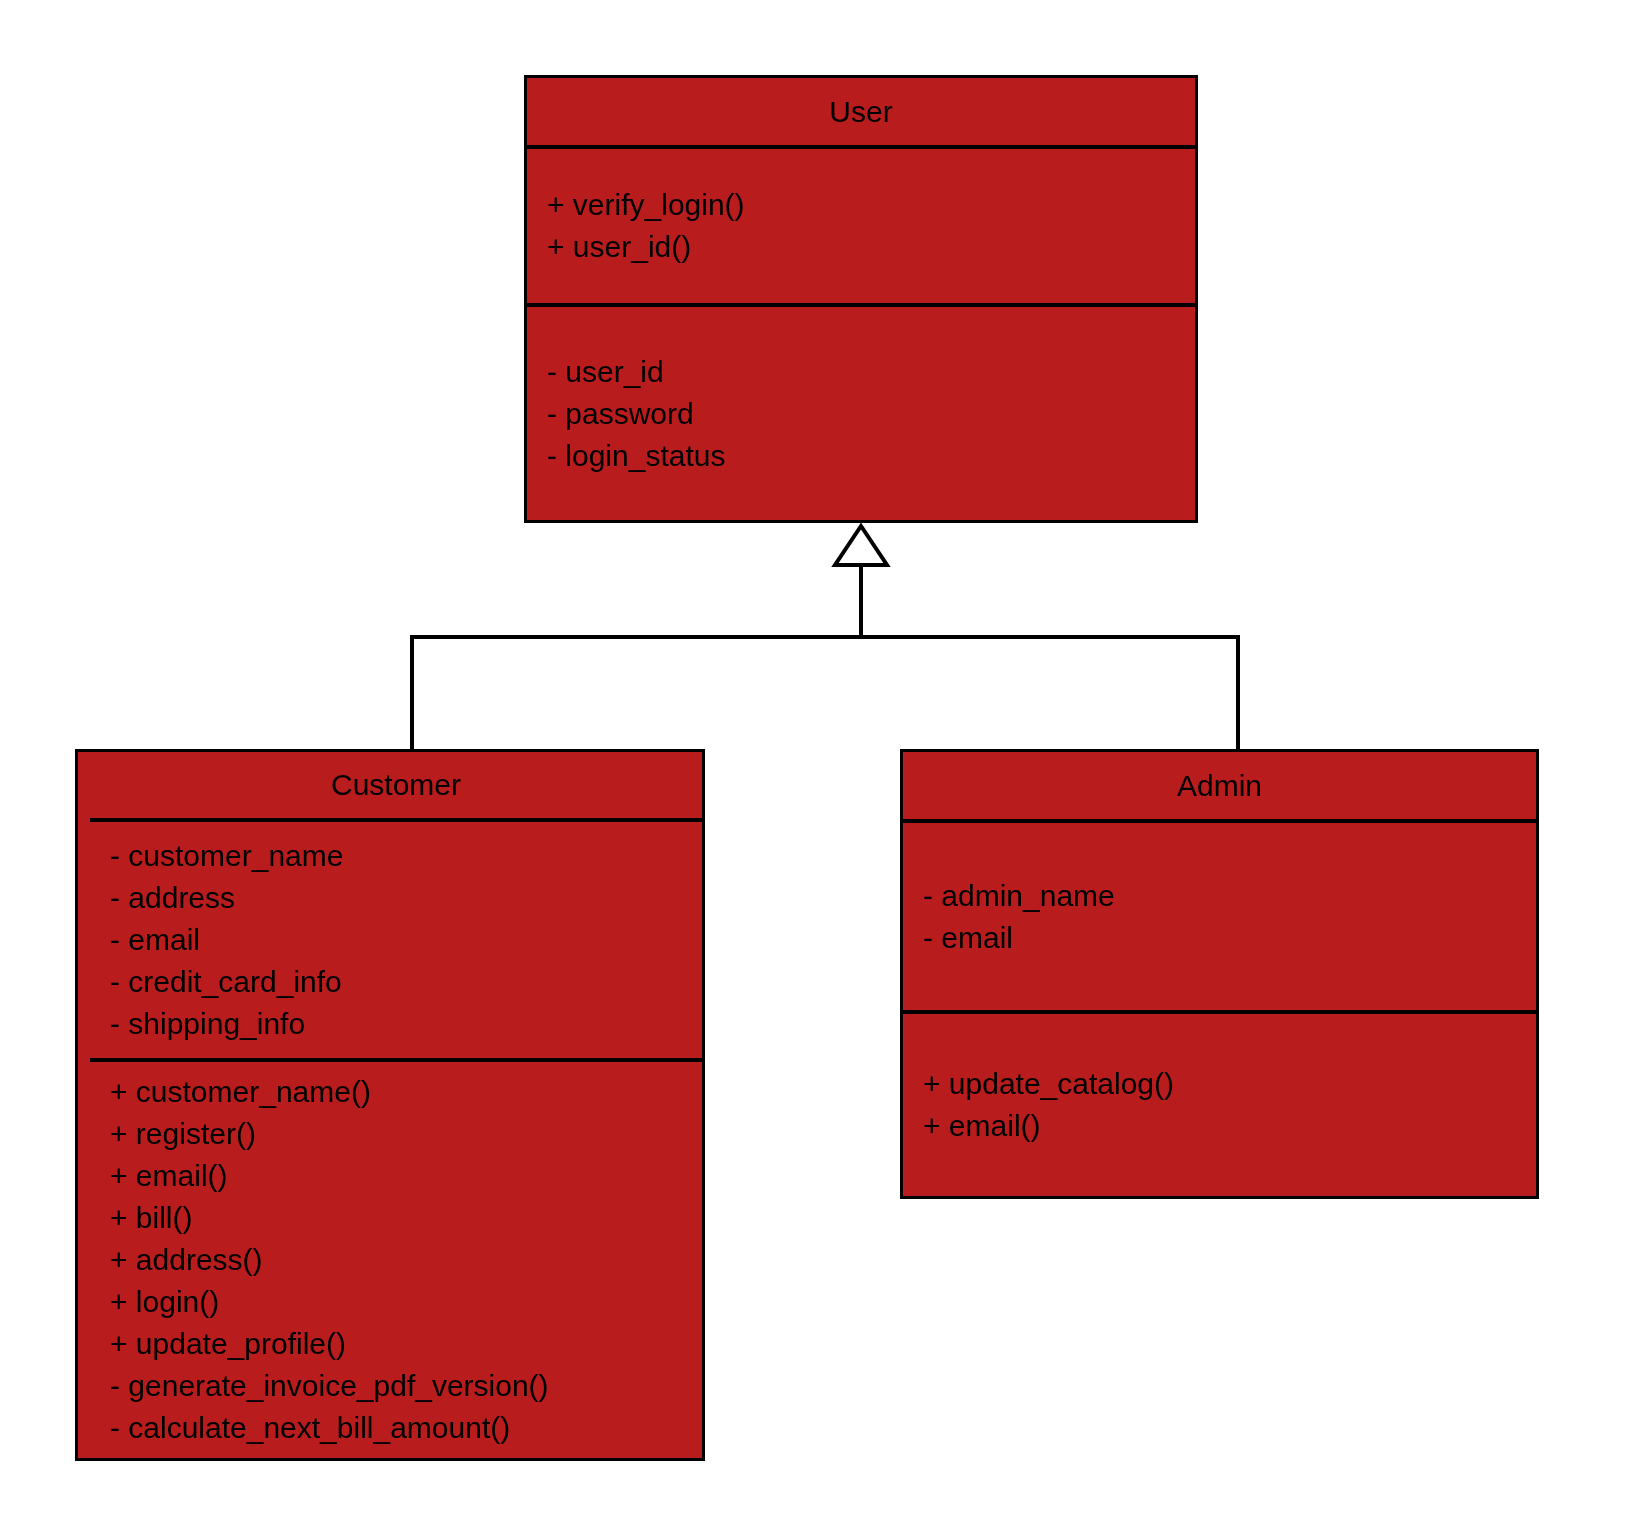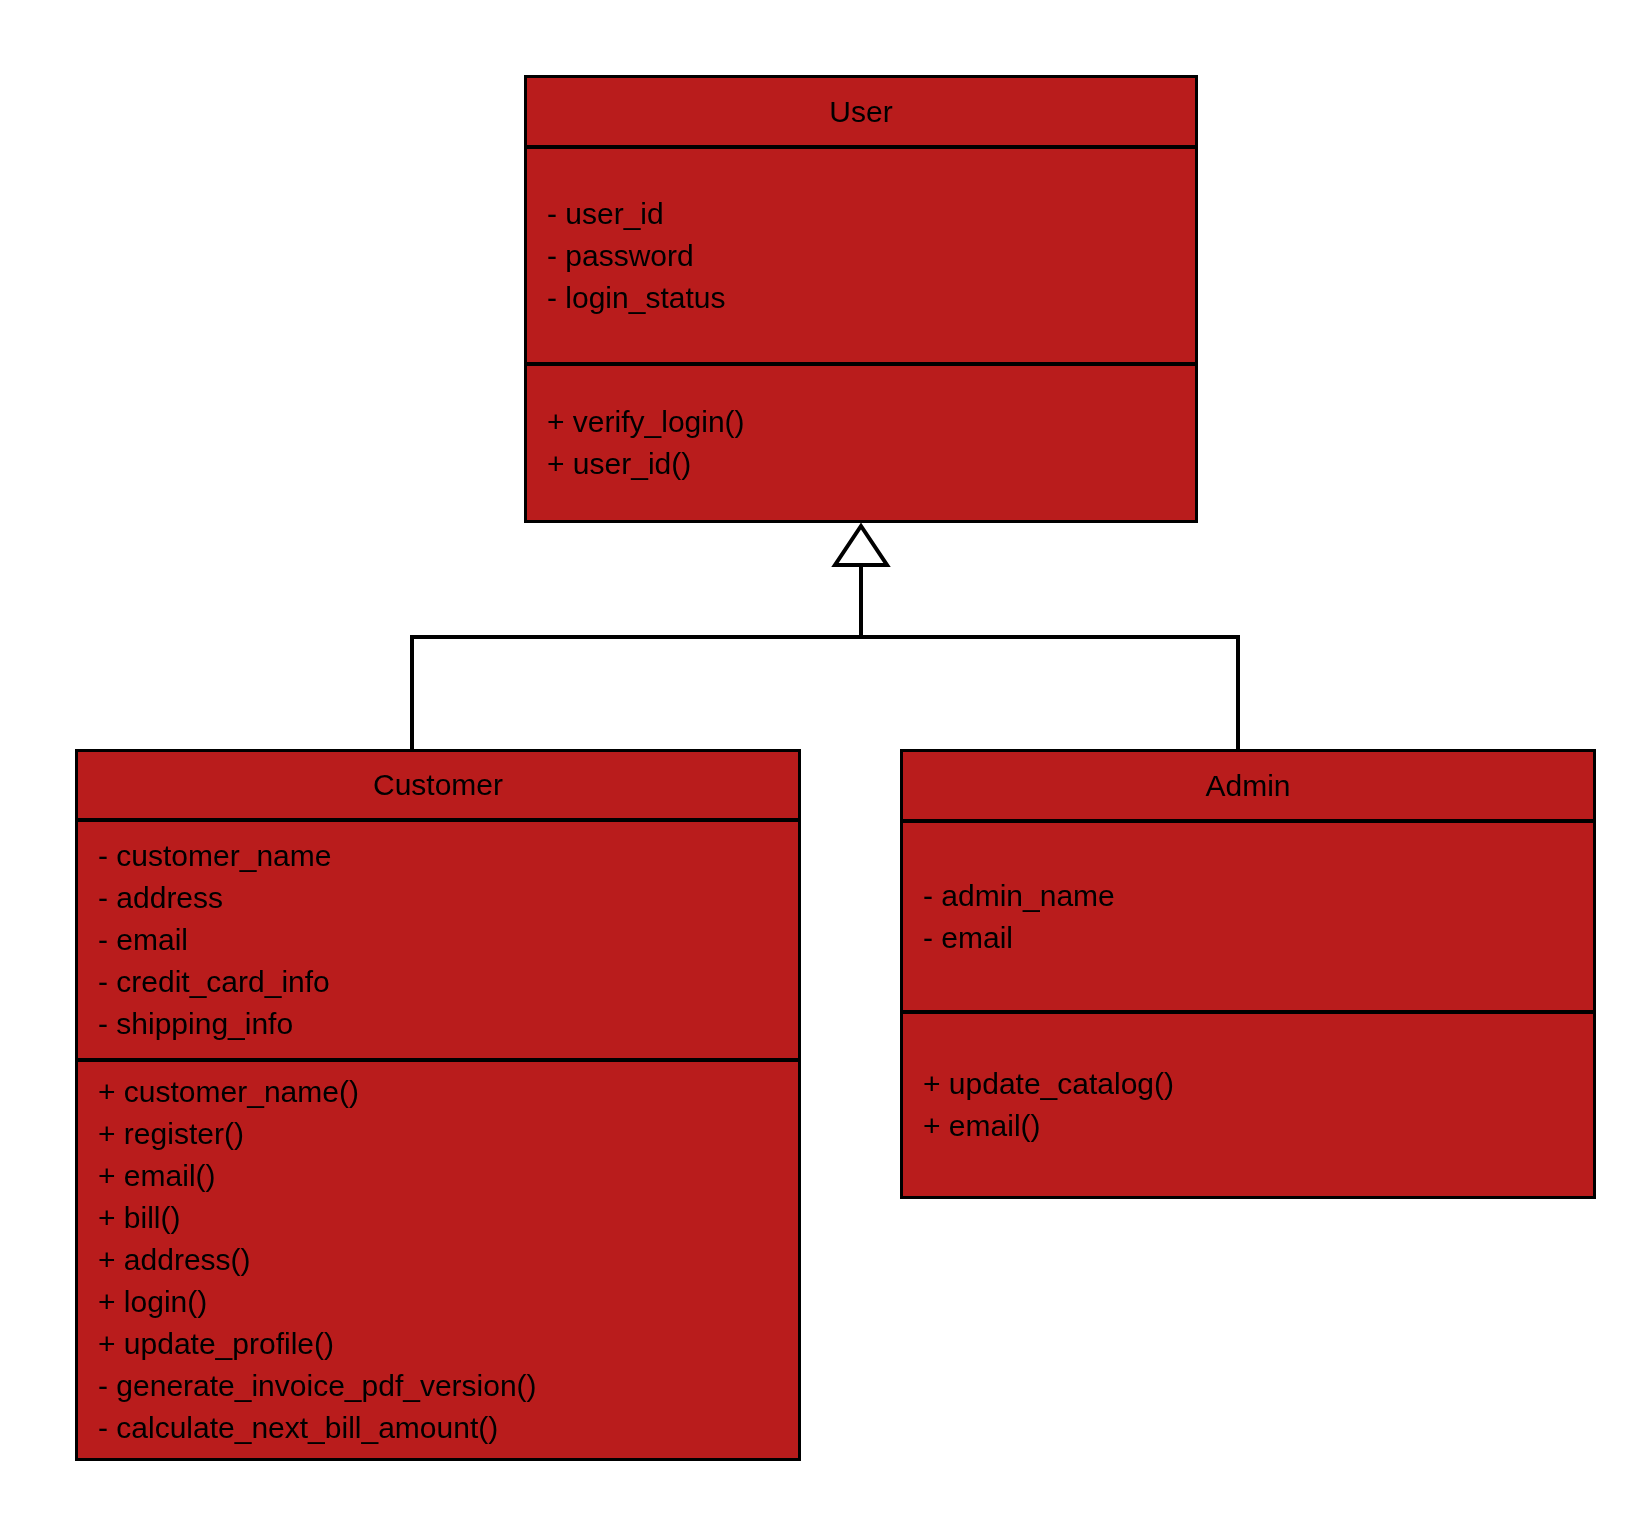--- a/index.html
+++ b/index.html
@@ -90,14 +90,14 @@
 
   <div class="uml-class" id="box-user">
     <div class="uml-title">User</div>
+    <div class="uml-section methods">
+        <div class="uml-item">+ verify_login()</div>
+        <div class="uml-item">+ user_id()</div>
+      </div>
     <div class="uml-section attrs">
         <div class="uml-item">- user_id</div>
         <div class="uml-item">- password</div>
         <div class="uml-item">- login_status</div>
-      </div>
-    <div class="uml-section methods">
-        <div class="uml-item">+ verify_login()</div>
-        <div class="uml-item">+ user_id()</div>
       </div>
   </div>
 

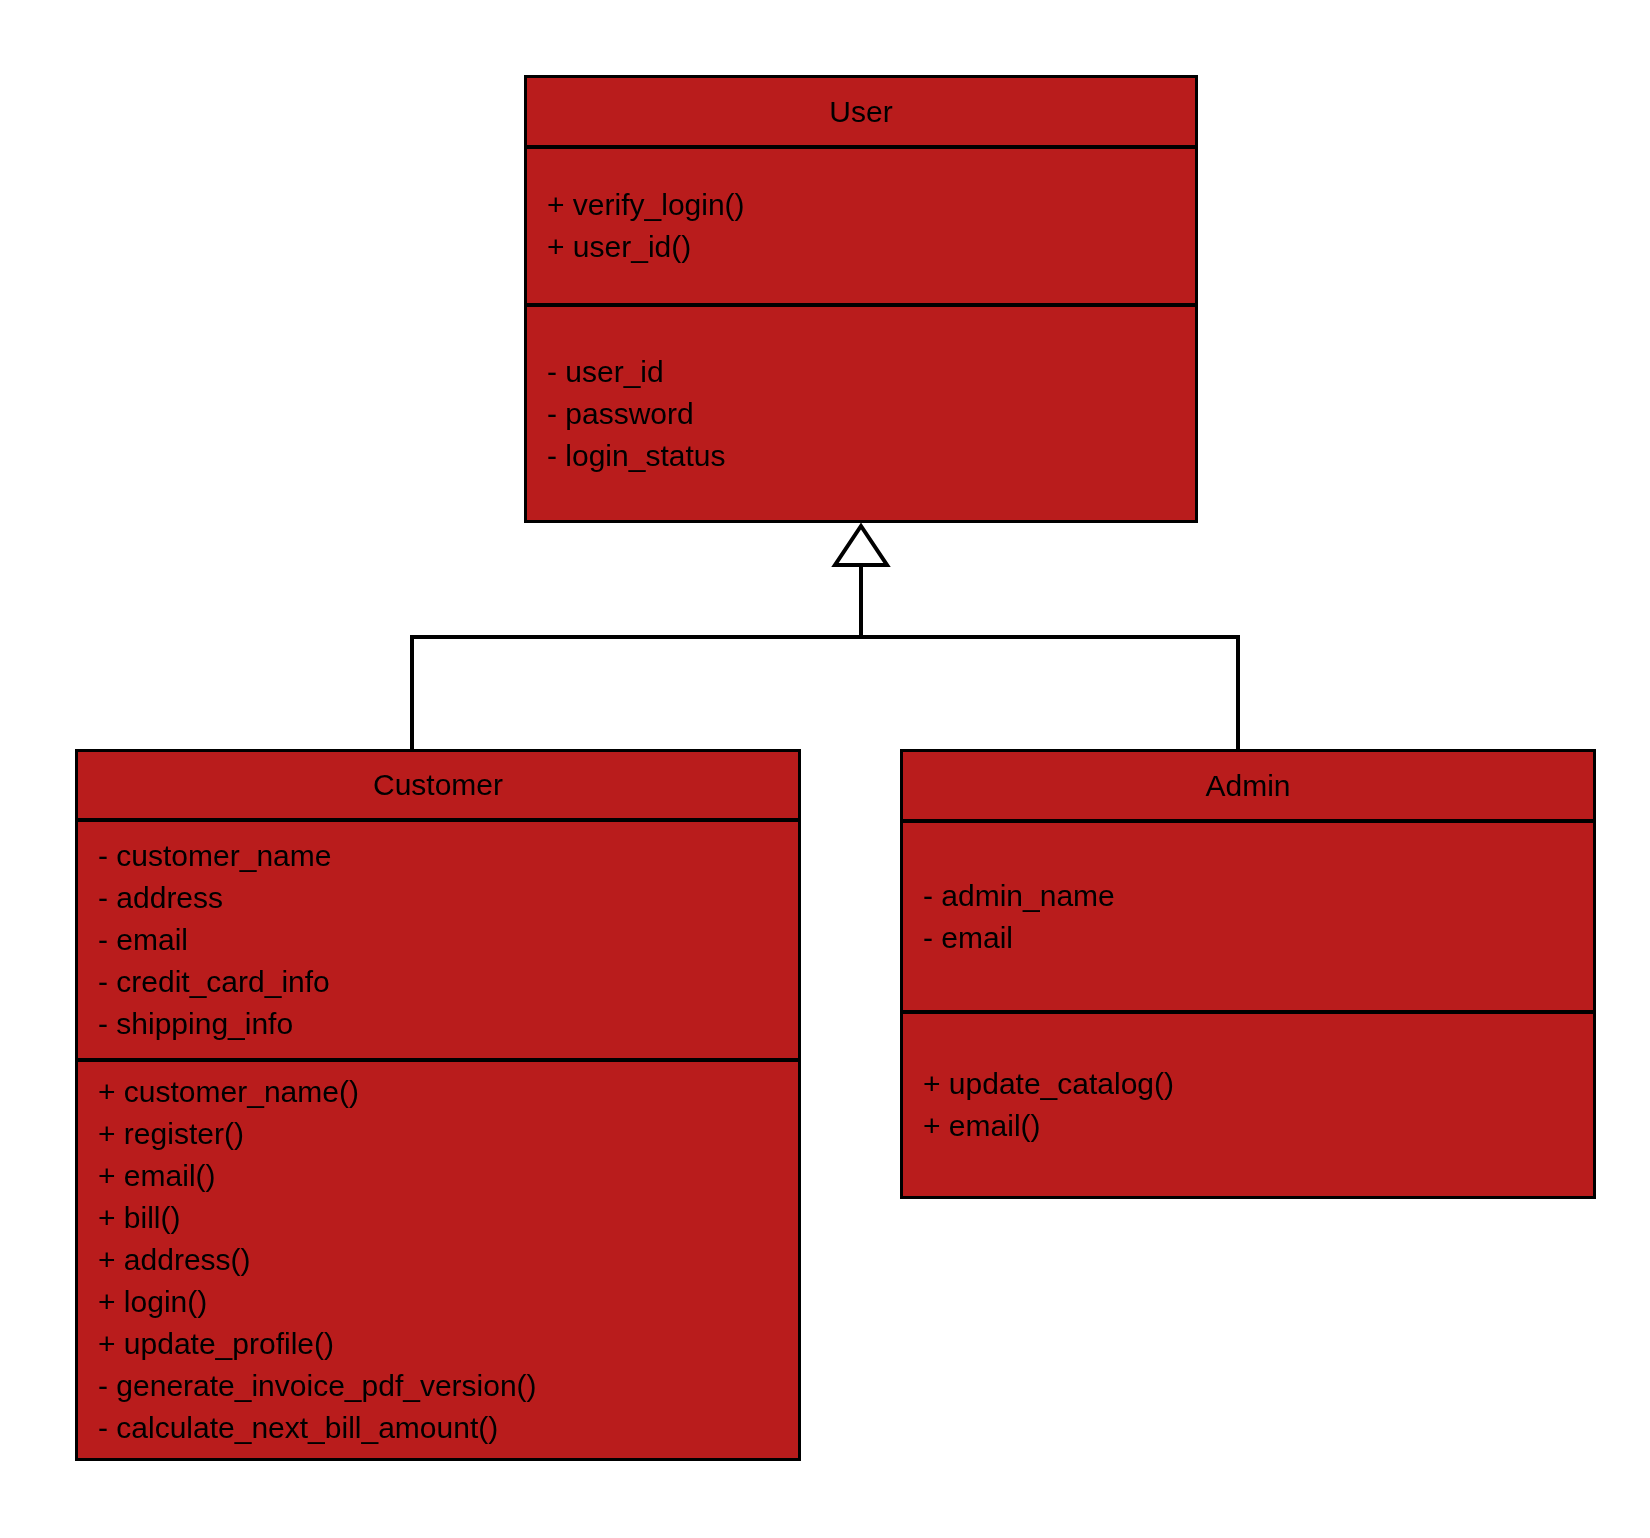--- a/index.html
+++ b/index.html
@@ -68,7 +68,7 @@
   #box-user .attrs     { height: 217px; }
 
   
-  #box-customer { left: 75px; top: 749px; width: 726px; height: 712px; }
+  #box-customer { left: 75px; top: 749px; width: 630px; height: 712px; padding-left: 12px; }
   #box-customer .uml-title { height: 66px; }
   #box-customer .attrs     { height: 240px; text-align: right; }
 

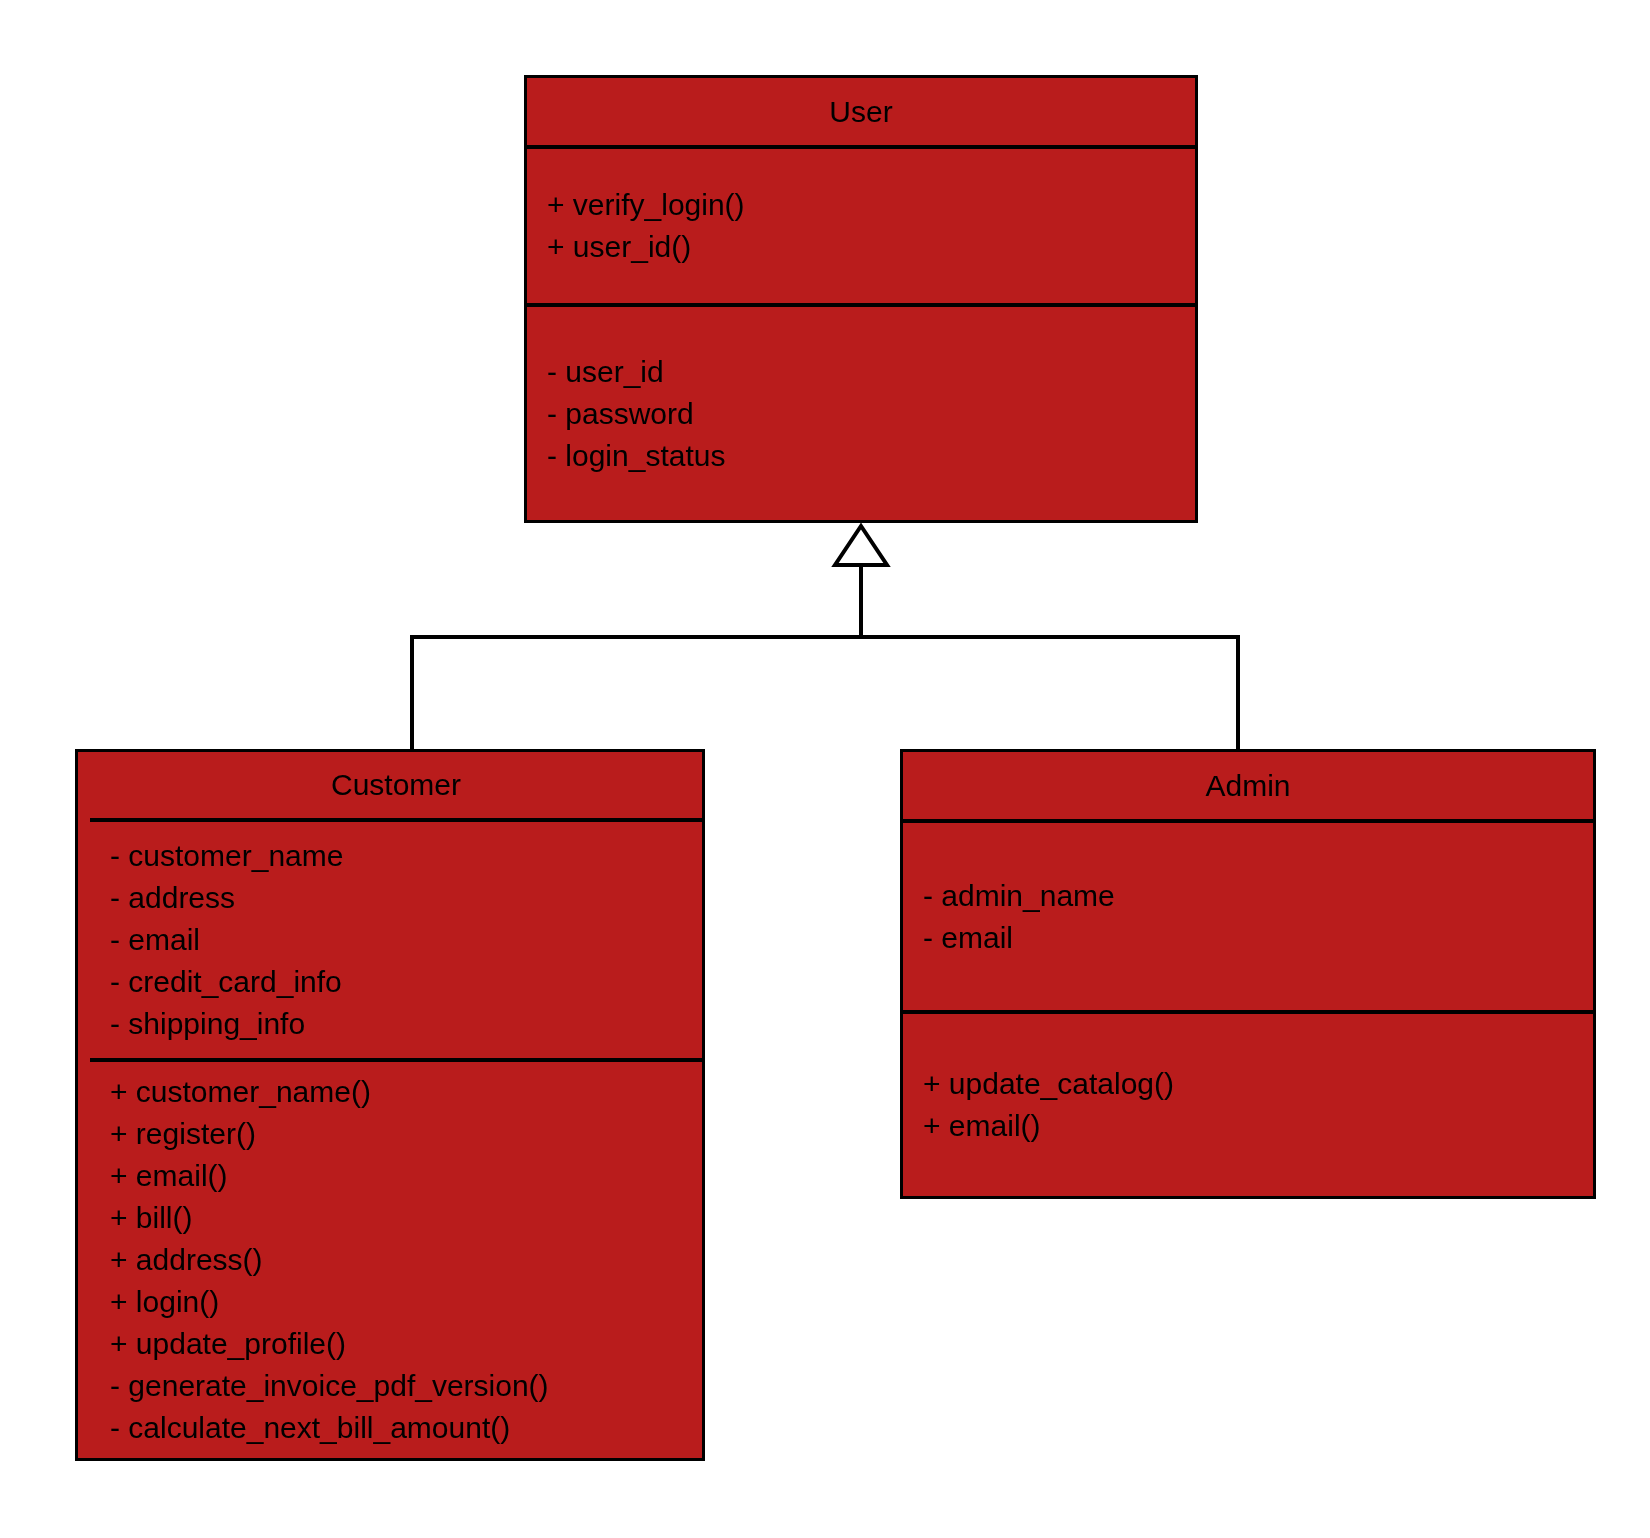--- a/index.html
+++ b/index.html
@@ -73,7 +73,7 @@
   #box-customer .attrs     { height: 240px; text-align: right; }
 
   
-  #box-admin  { left: 900px; top: 749px; width: 696px; height: 450px; }
+  #box-admin  { left: 900px; top: 749px; width: 639px; height: 450px; }
   #box-admin .uml-title { height: 67px; }
   #box-admin .attrs     { height: 191px; }
 </style>

